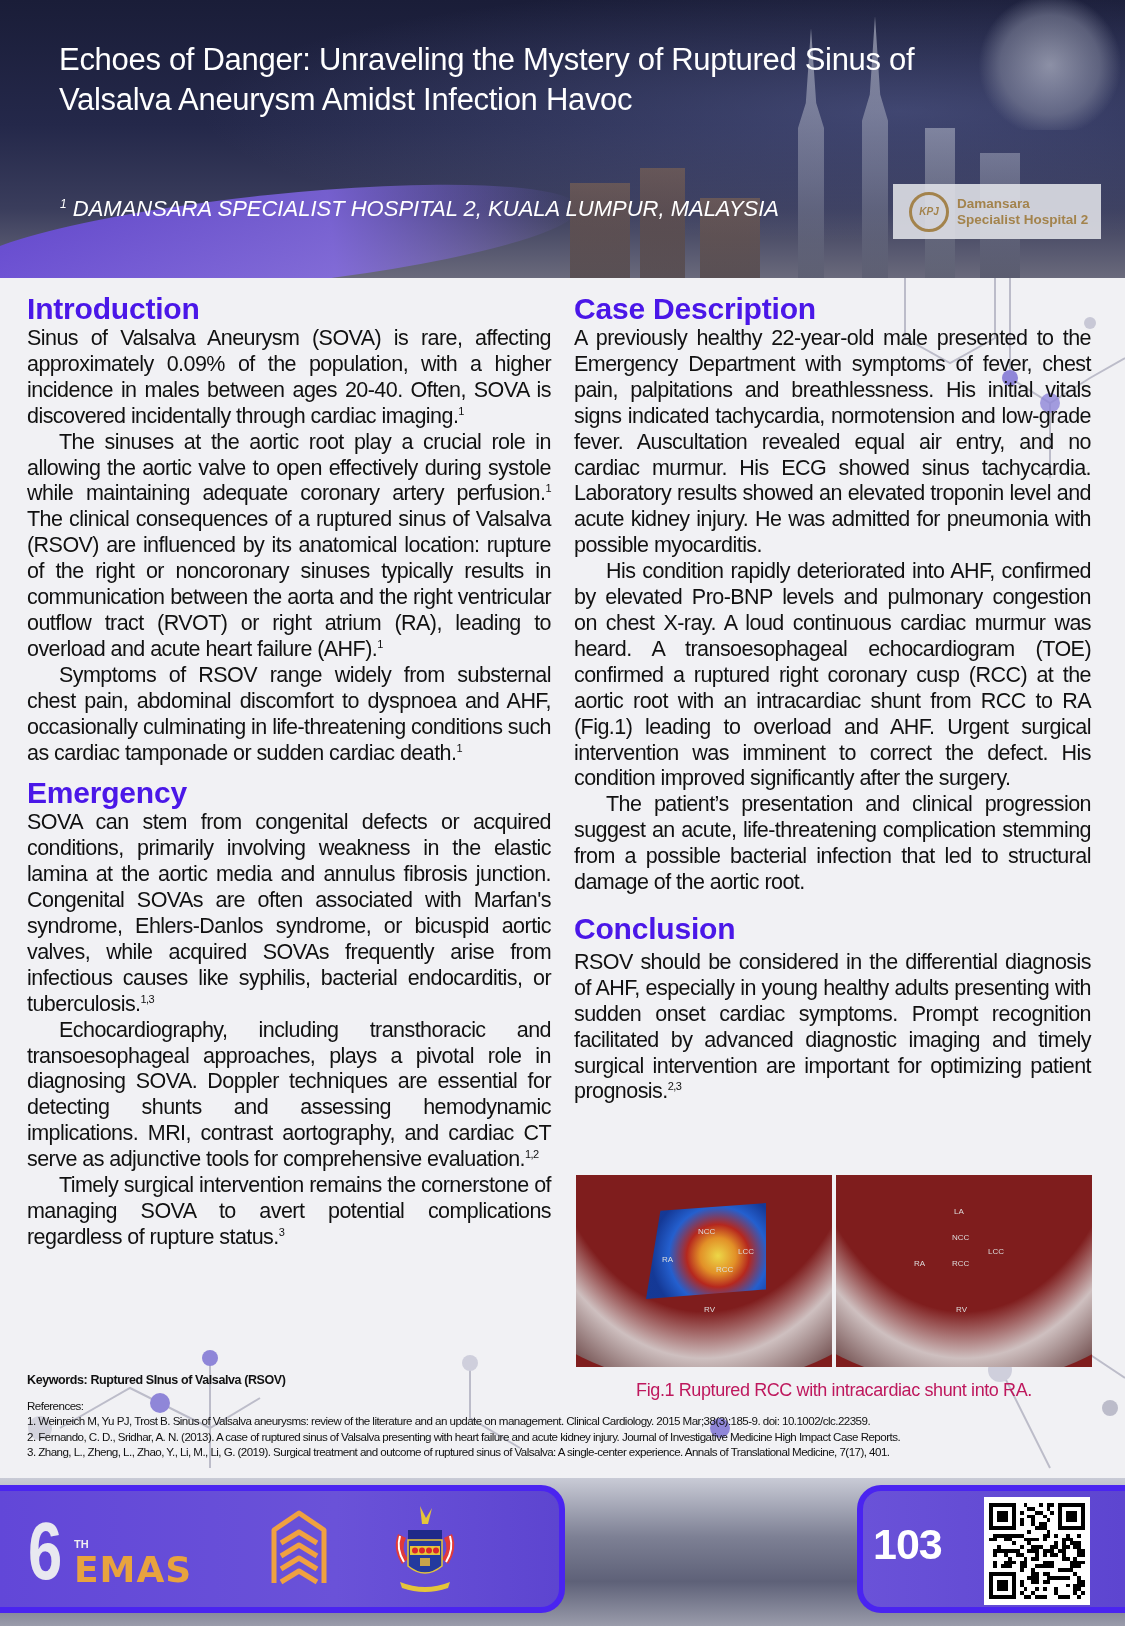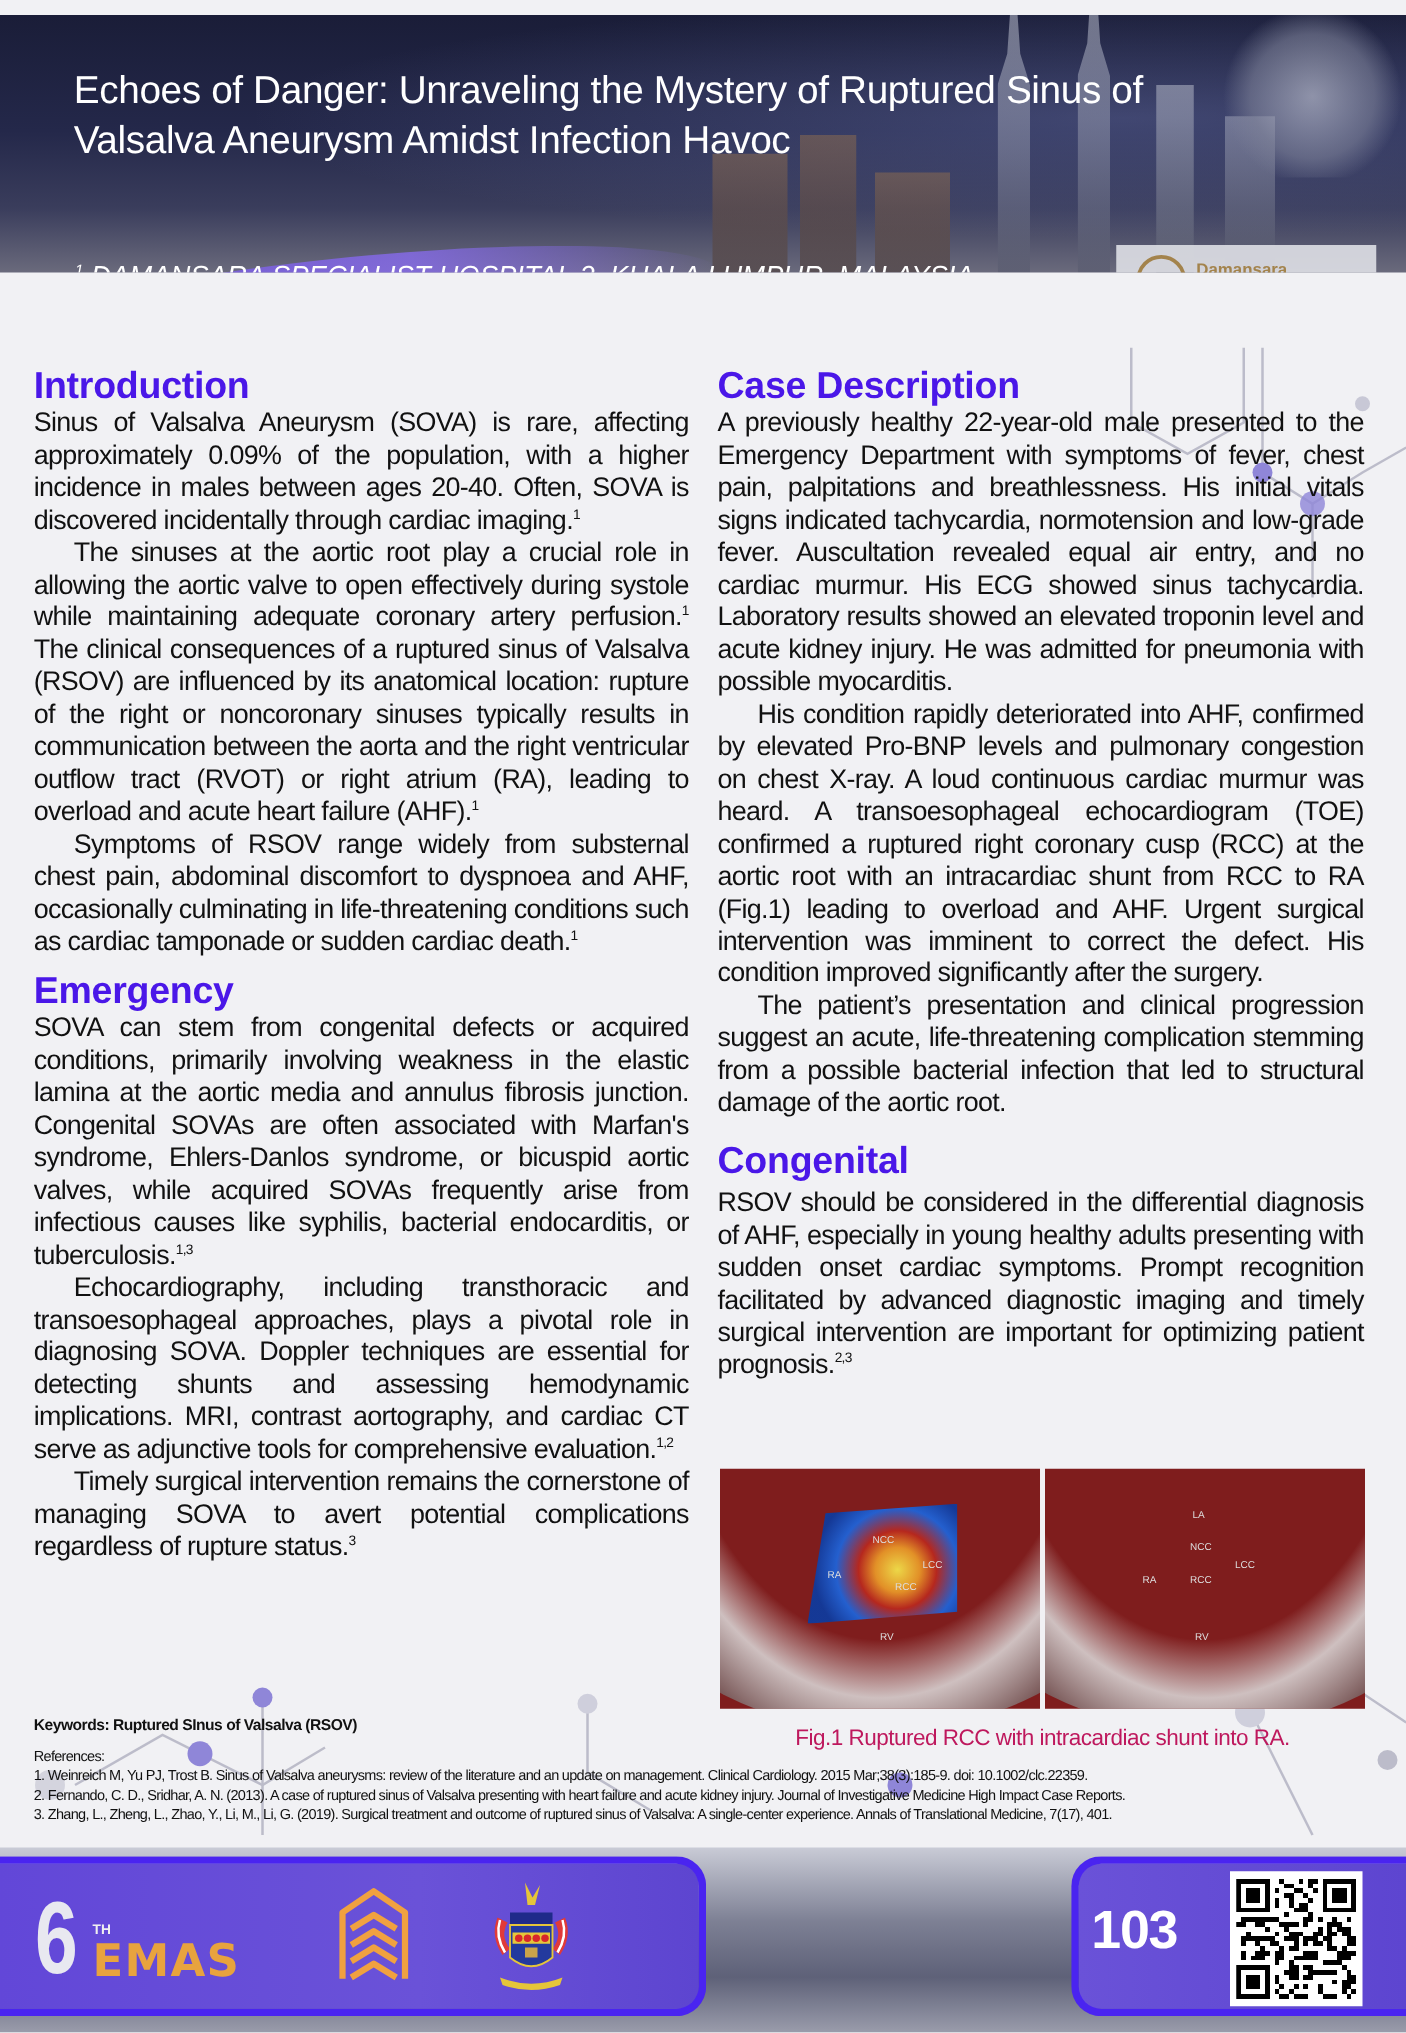--- a/index.html
+++ b/index.html
@@ -12,7 +12,7 @@
   }
   
   .header {
-    position: absolute; left: 0; top: 12px; width: 1125px; height: 206px;
+    position: absolute; left: 0; top: 0; width: 1125px; height: 278px;
     background:
       radial-gradient(ellipse at 80% 40%, rgba(120,130,190,0.35), transparent 55%),
       linear-gradient(180deg, #1a1d38 0%, #24284a 45%, #3a3d5c 75%, #6a6a7c 100%);

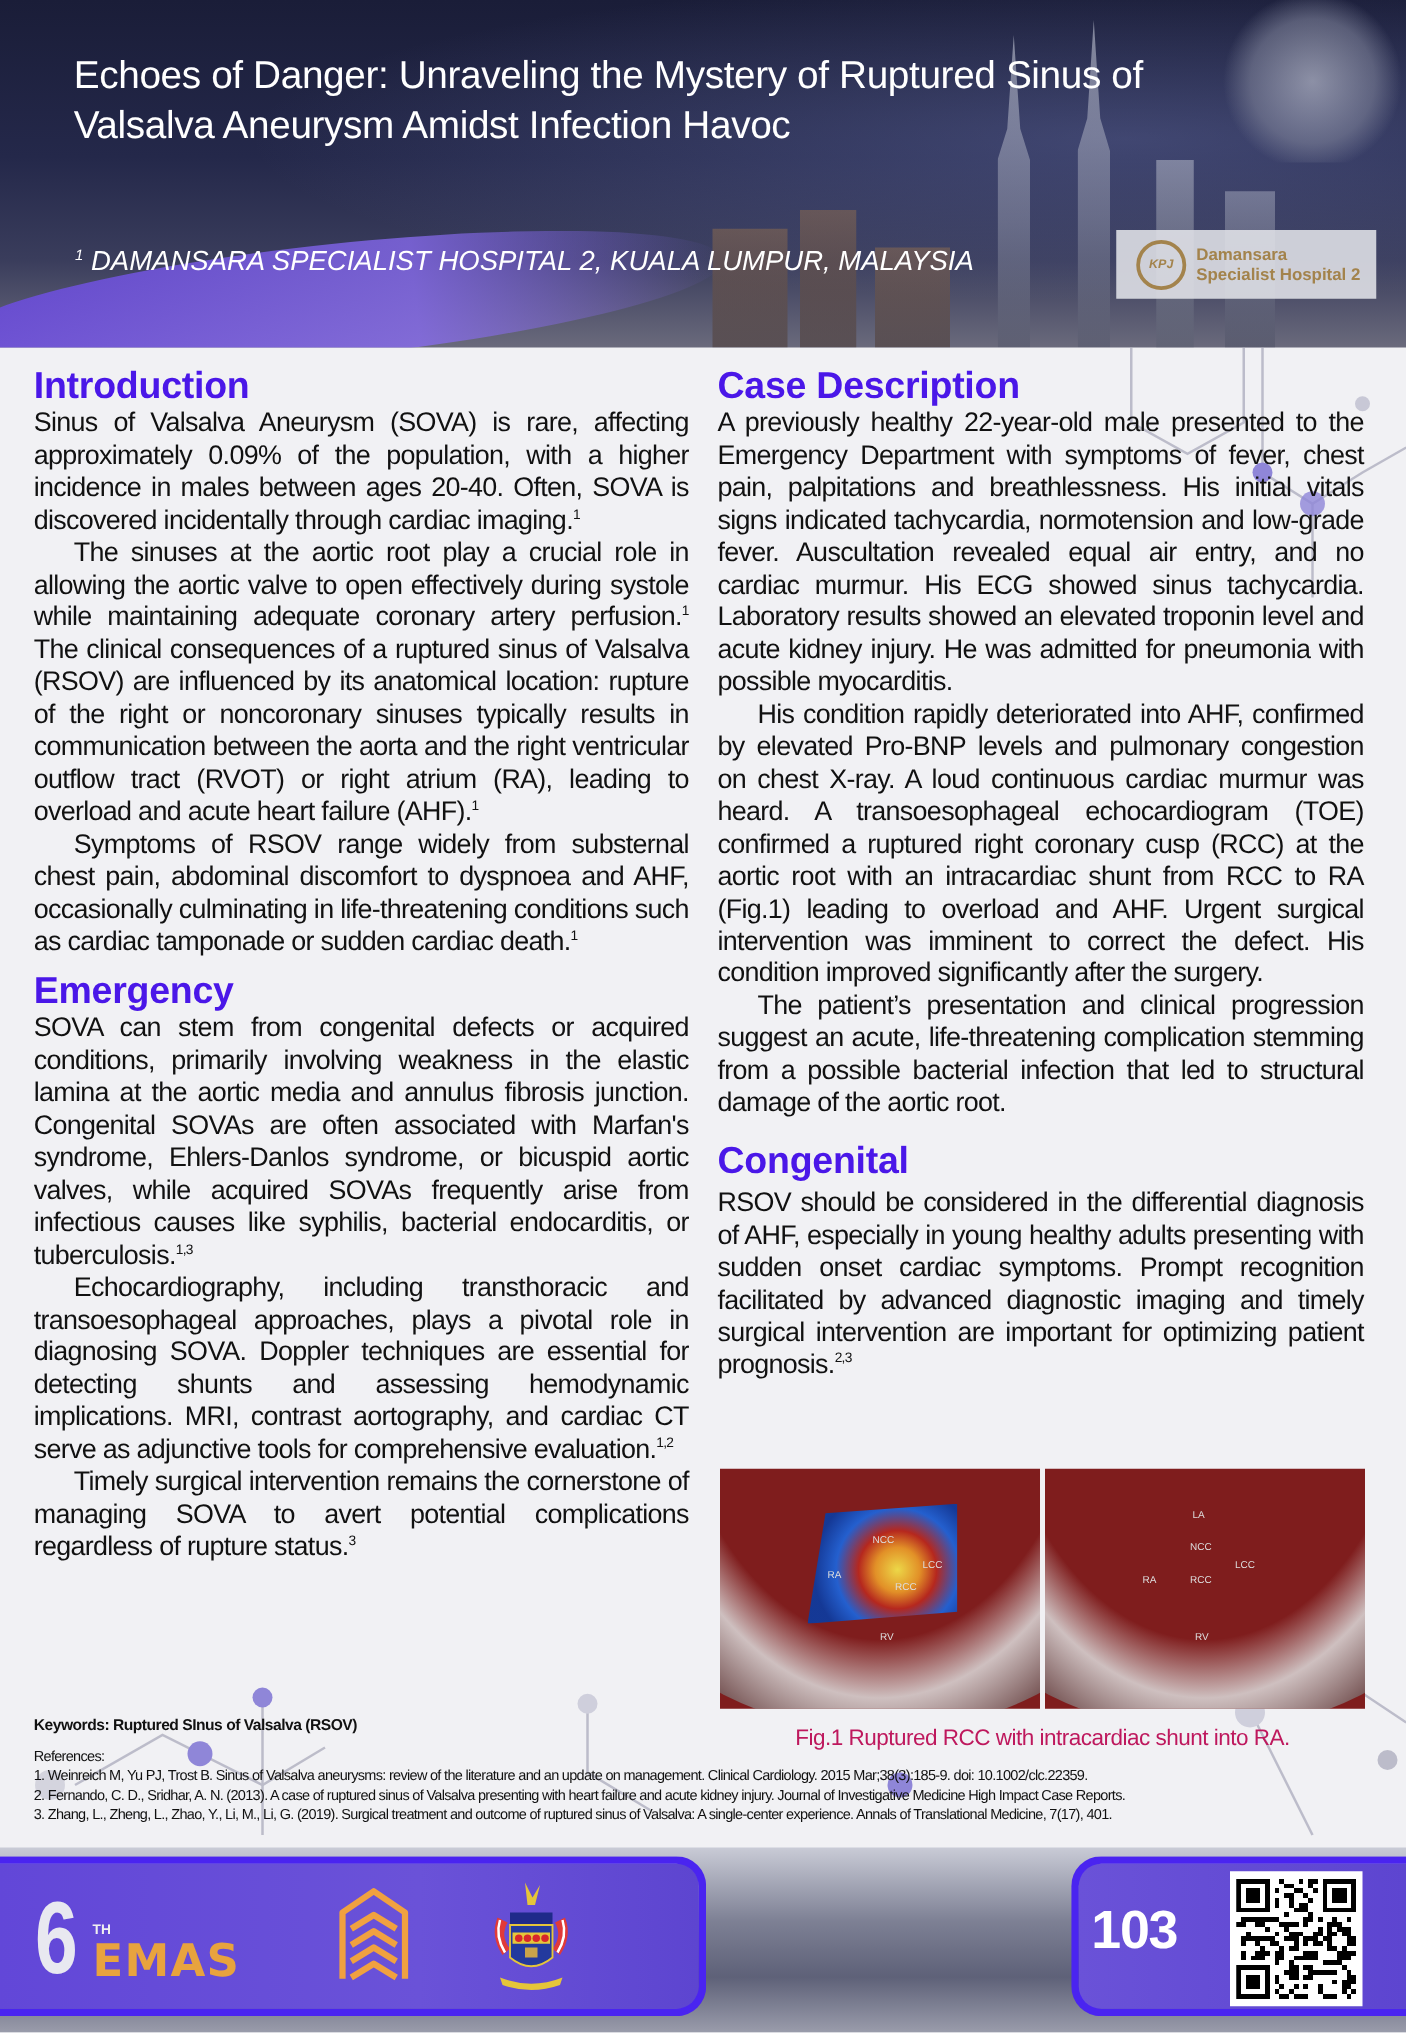--- a/index.html
+++ b/index.html
@@ -231,7 +231,7 @@
   </section>
 
   <section class="sec concl">
-    <h2>Congenital</h2>
+    <h2>Conclusion</h2>
     <p><span>RSOV should be considered in the differential diagnosis of AHF, especially in young healthy adults presenting with sudden onset cardiac symptoms. Prompt recognition facilitated by advanced diagnostic imaging and timely surgical intervention are important for optimizing patient prognosis.</span><sup>2,3</sup></p>
   </section>
 </div>

